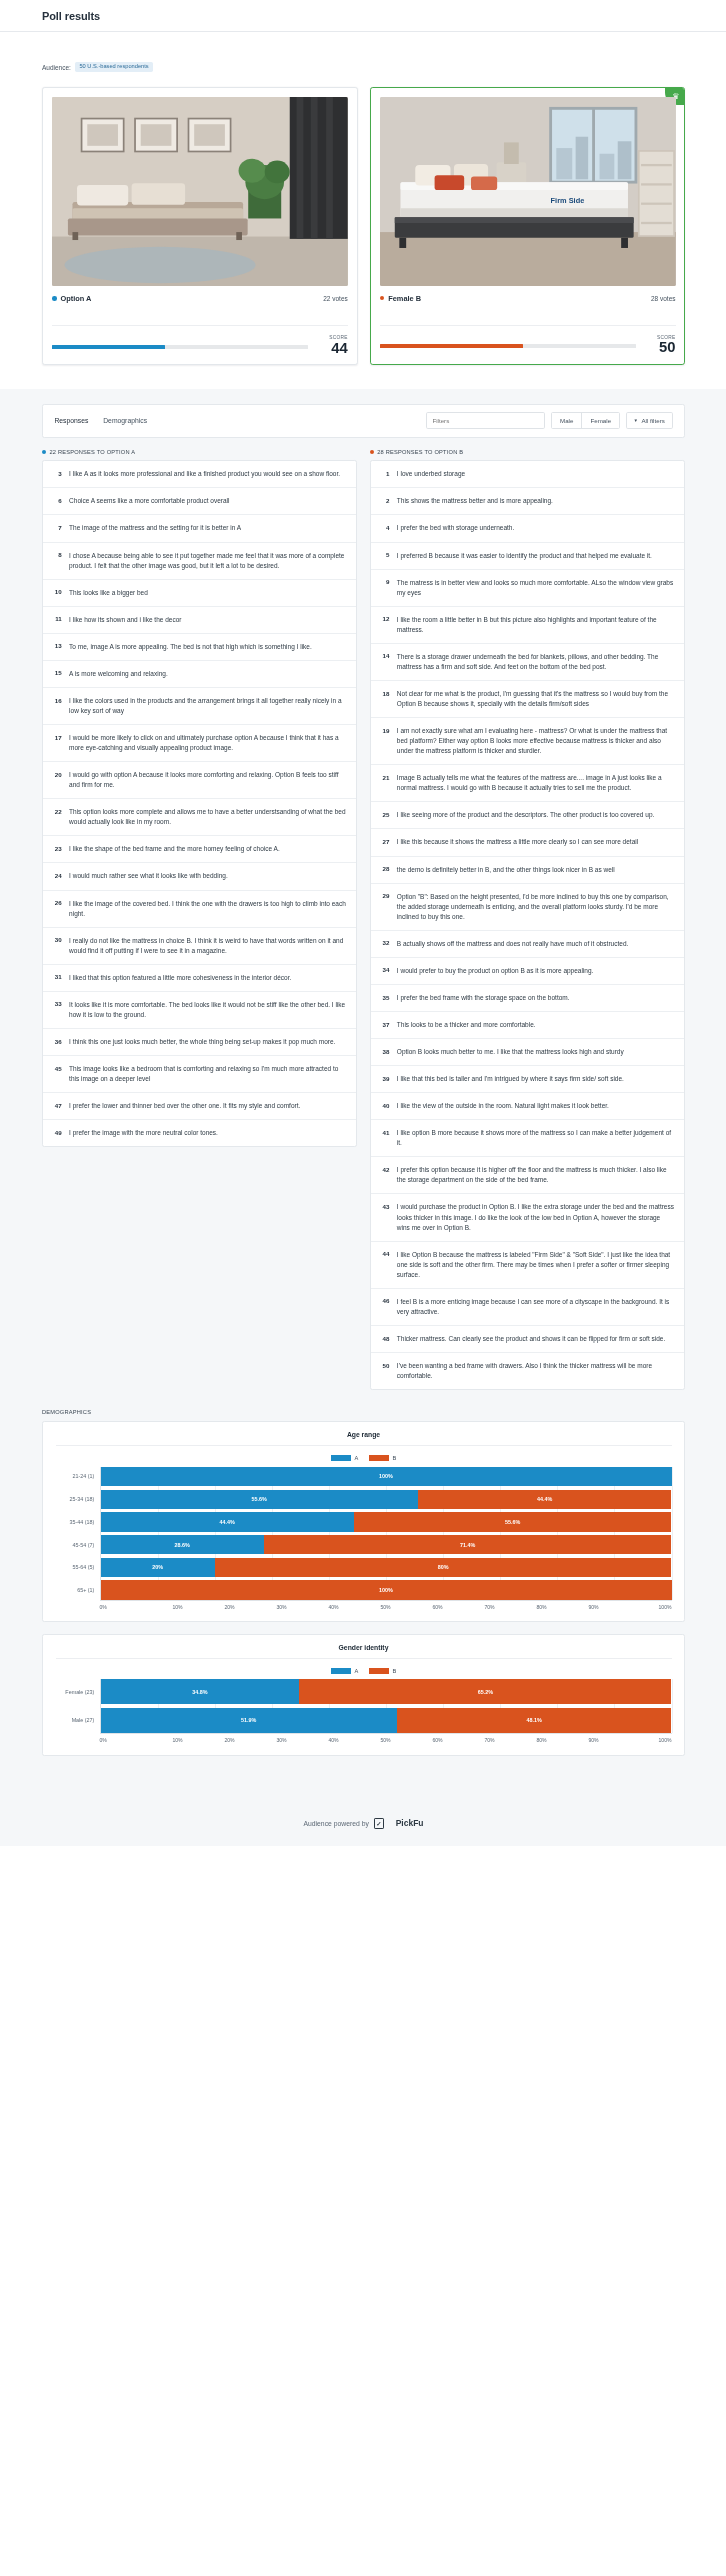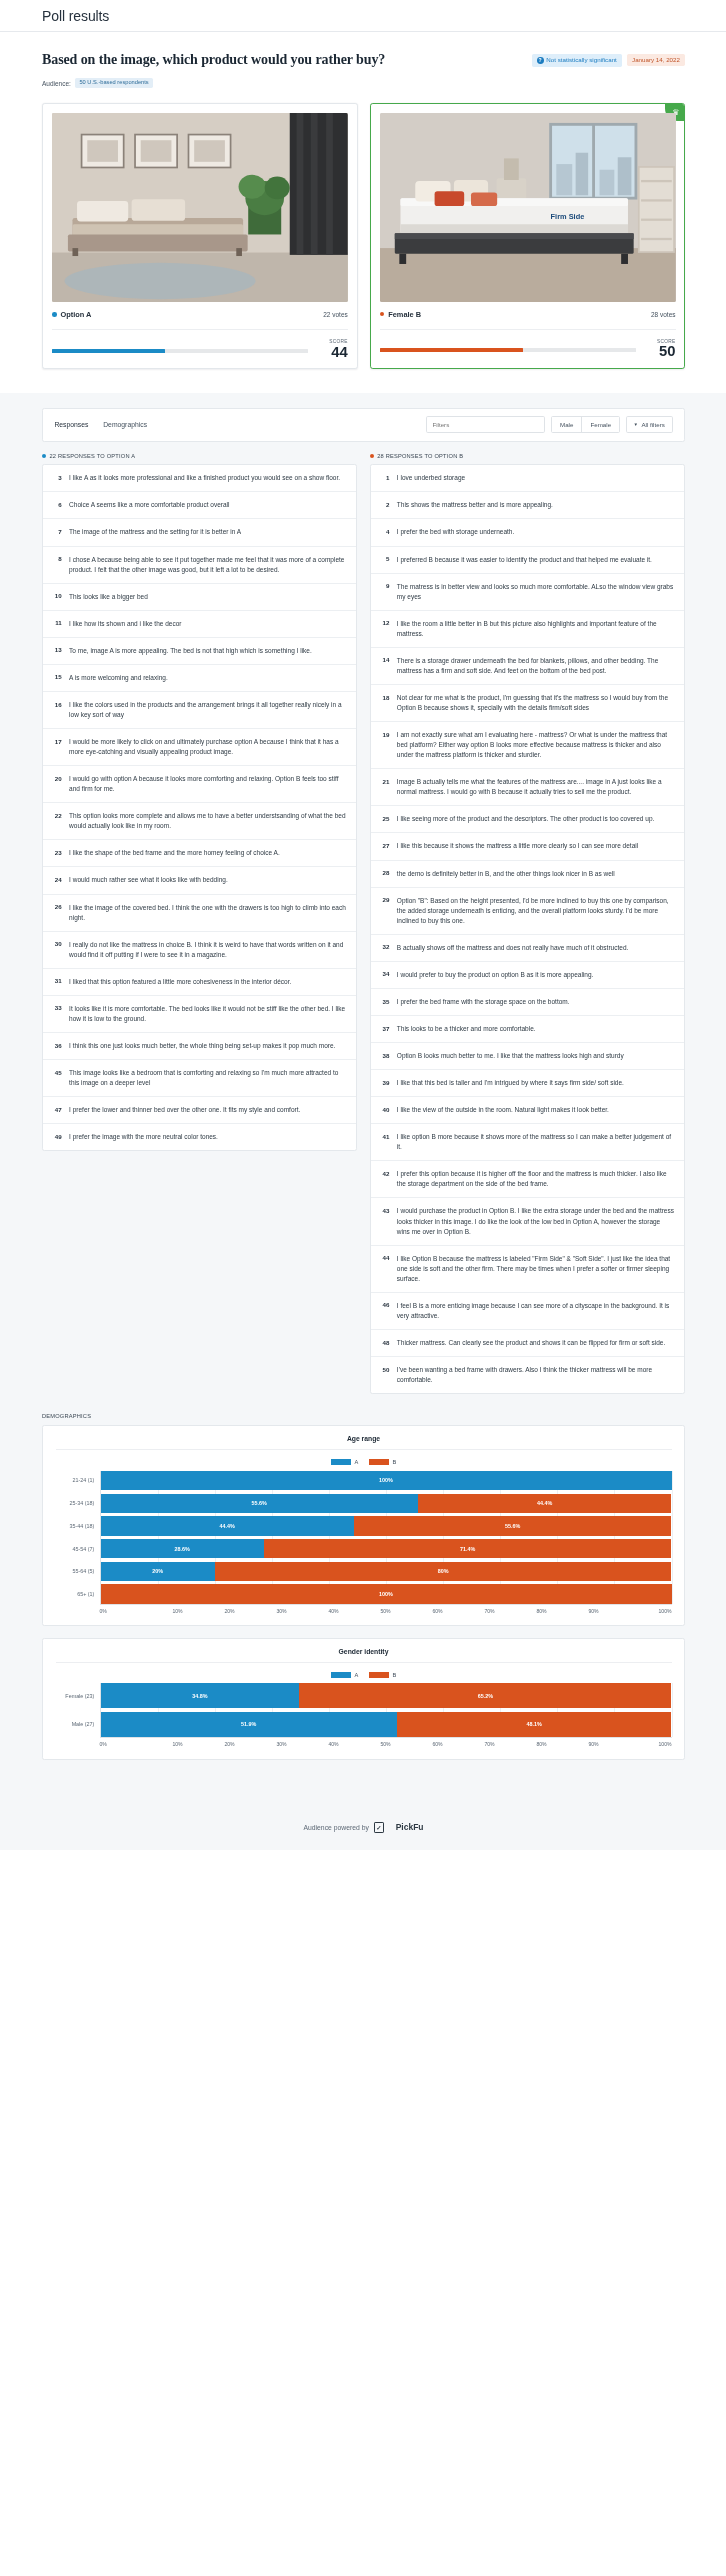--- a/index.html
+++ b/index.html
@@ -21,8 +21,8 @@
     background: #fff;
   }
   .topbar-title {
-    font-size: 14px;
-    font-weight: 400;
+    font-size: 11px;
+    font-weight: 700;
     color: #26313d;
     letter-spacing: -0.1px;
   }

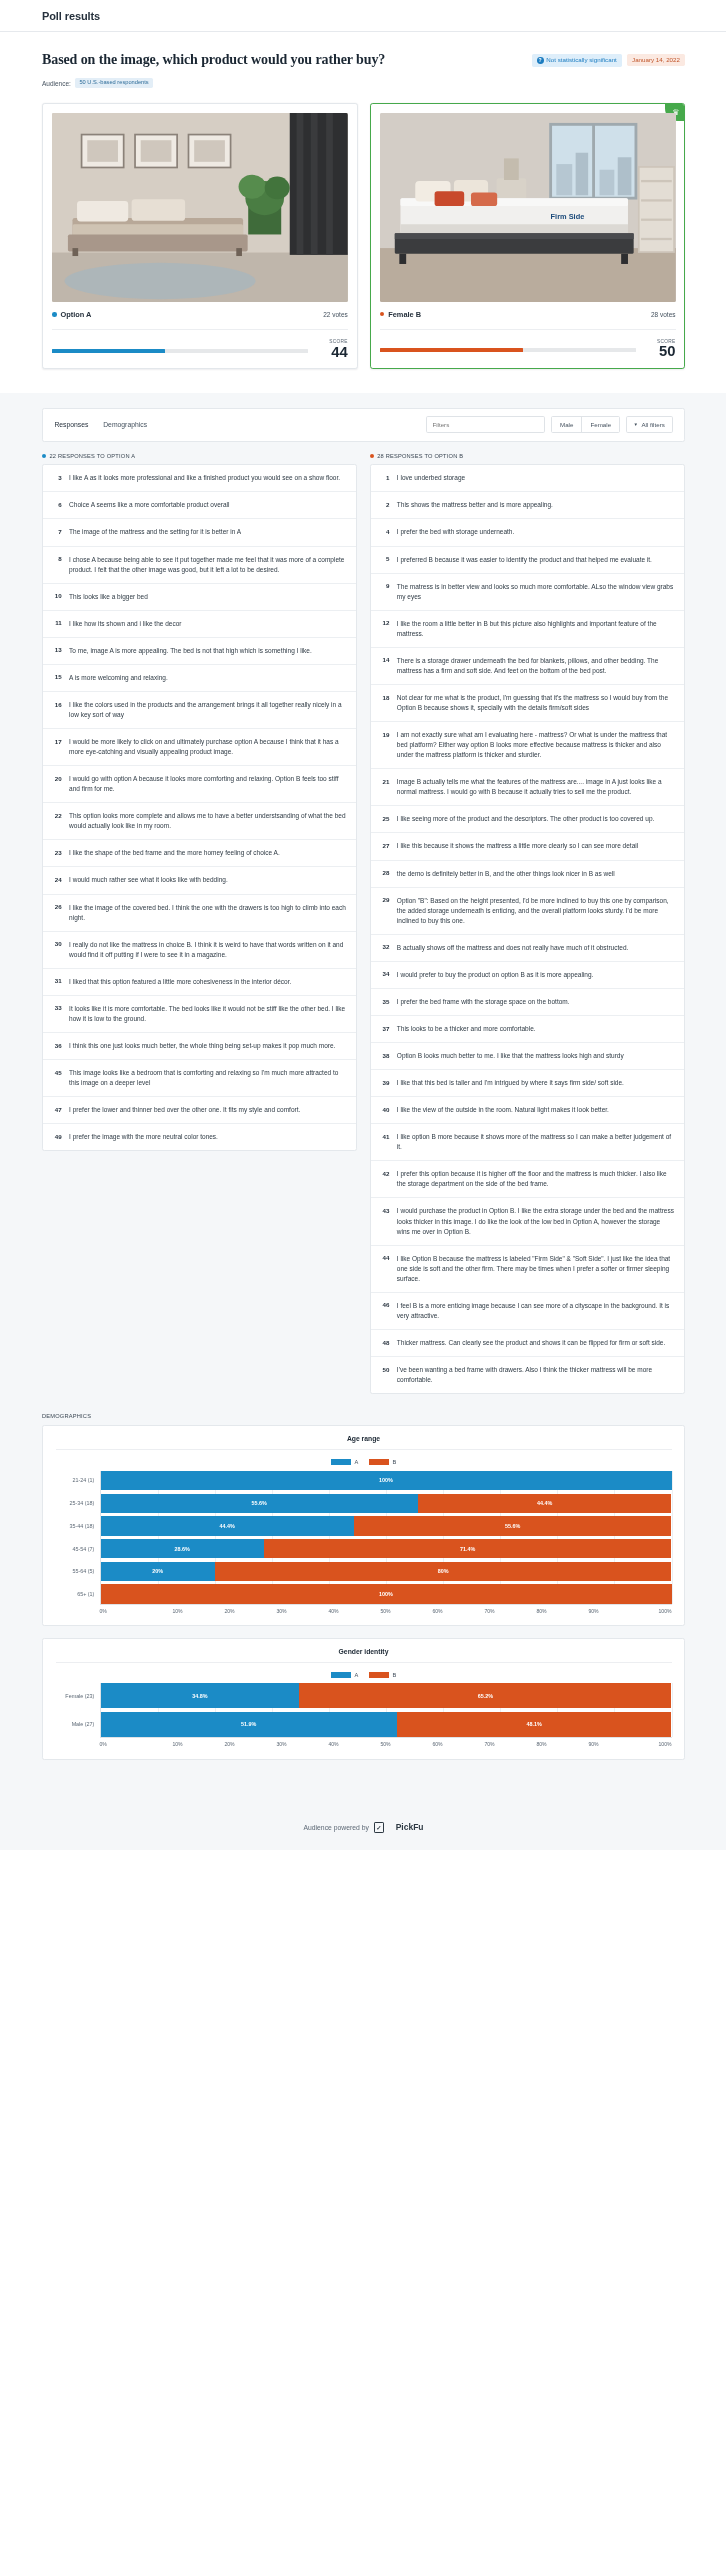--- a/index.html
+++ b/index.html
@@ -334,16 +334,6 @@
 </div>
 
 <div class="hero">
-  <div class="hero-head">
-    <div class="poll-question">Based on the image, which product would you rather buy?</div>
-    <div class="hero-badges">
-      <div class="badge badge-sig">
-        <span class="qmark">?</span>
-        <span>Not statistically significant</span>
-      </div>
-      <div class="badge badge-date">January 14, 2022</div>
-    </div>
-  </div>
 
   <div class="audience-row">
     <span class="audience-label">Audience:</span>

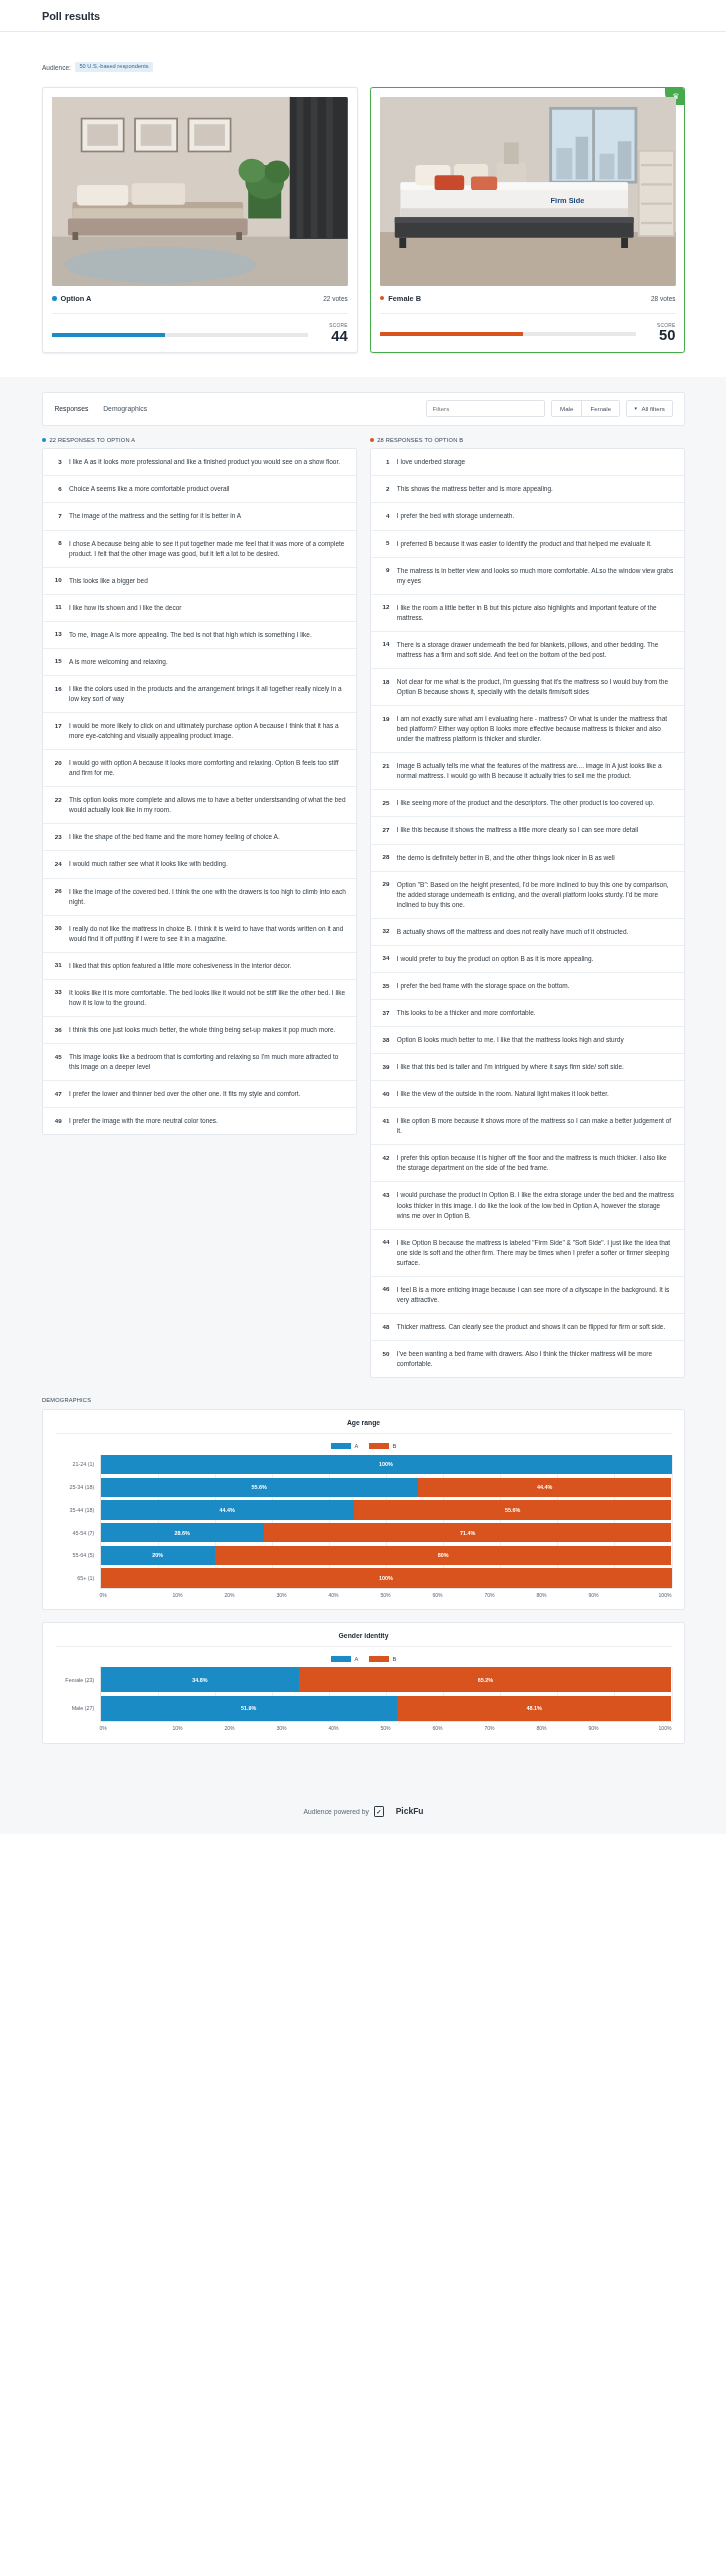--- a/index.html
+++ b/index.html
@@ -134,7 +134,7 @@
     align-items: center;
     justify-content: space-between;
     margin-top: 8px;
-    padding-bottom: 10px;
+    padding-bottom: 22px;
     border-bottom: 0.6px solid #eceef1;
   }
   .opt-name { display: flex; align-items: center; gap: 4px; font-size: 7.4px; font-weight: 700; color: #26313d; }

